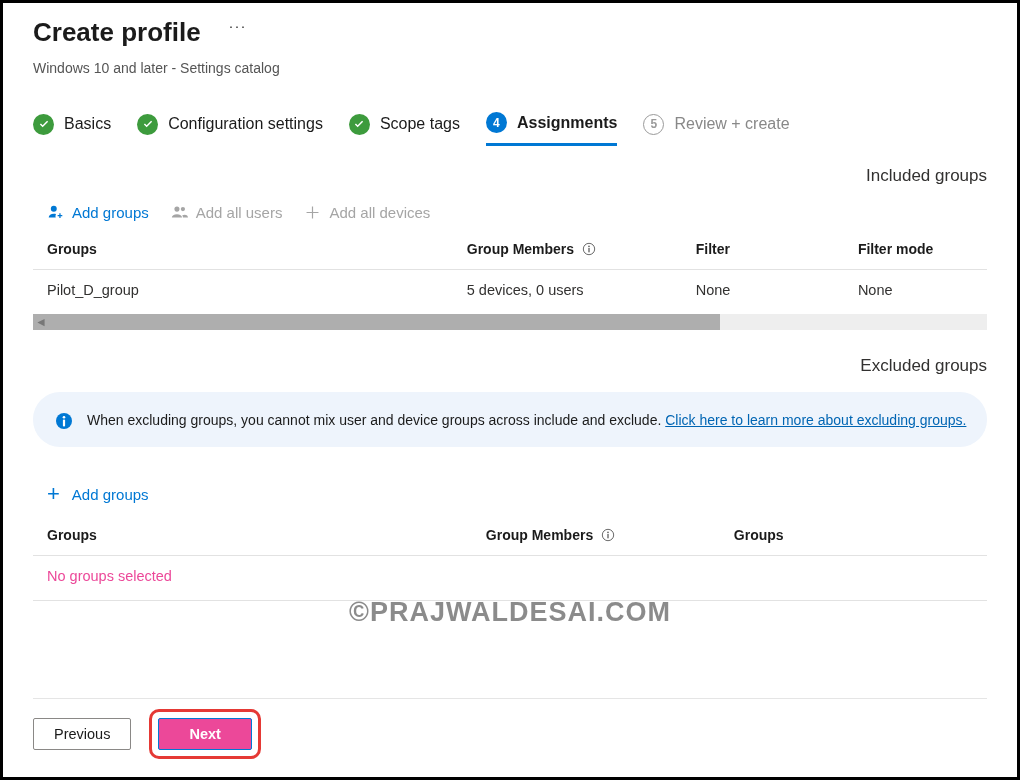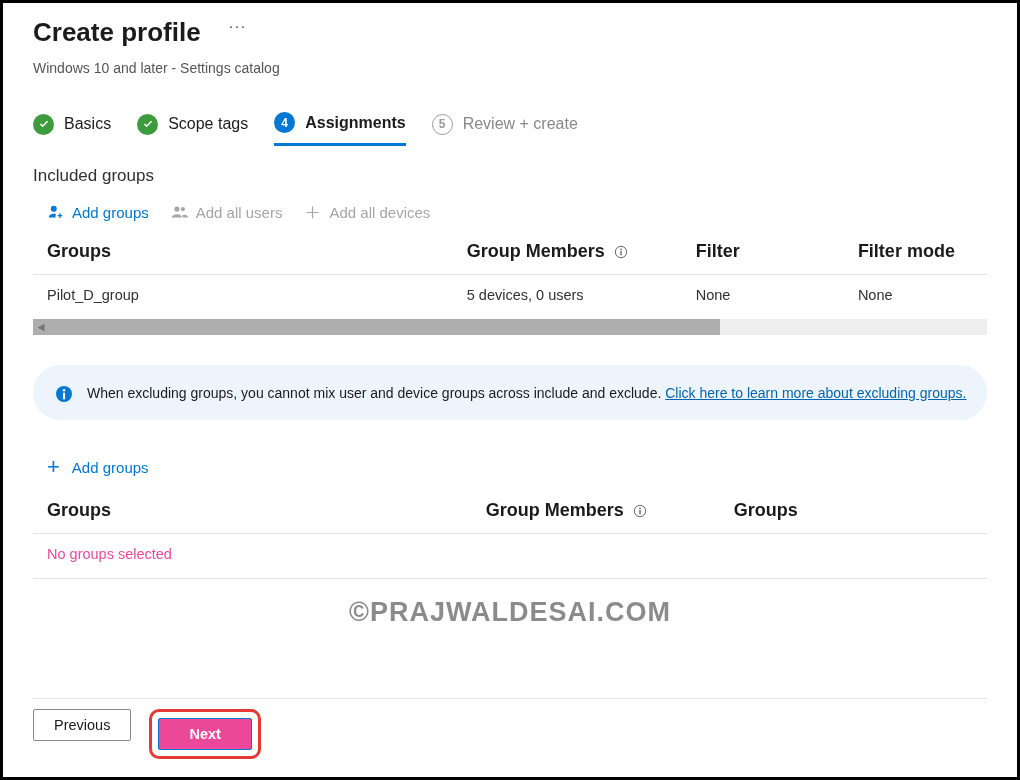--- a/index.html
+++ b/index.html
@@ -95,6 +95,14 @@
             <path fill="#fff" d="M6.2 12.3 2.5 8.6l1.4-1.4 2.3 2.3 5.9-5.9 1.4 1.4z"></path>
           </svg>
       </span>
+      <span>Configuration settings</span>
+    </div>
+    <div class="step">
+      <span class="circle done">
+        <svg viewBox="0 0 16 16">
+            <path fill="#fff" d="M6.2 12.3 2.5 8.6l1.4-1.4 2.3 2.3 5.9-5.9 1.4 1.4z"></path>
+          </svg>
+      </span>
       <span>Scope tags</span>
     </div>
     <div class="step current-step">

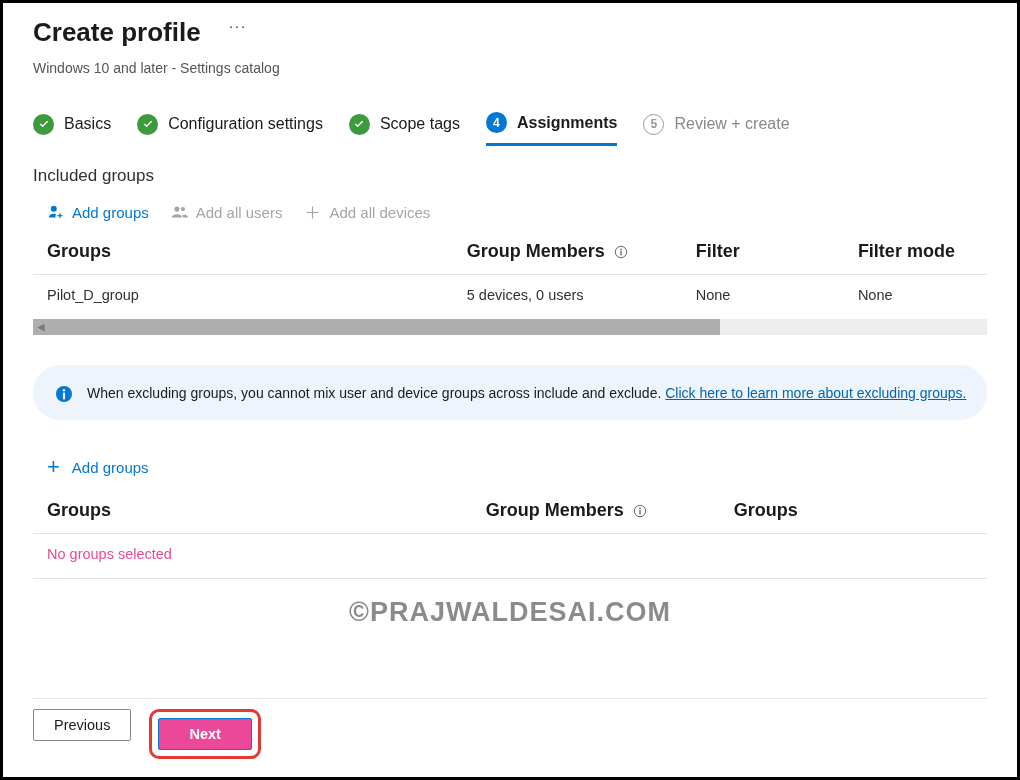--- a/index.html
+++ b/index.html
@@ -26,7 +26,7 @@
     .circle.pending { border: 1.5px solid #9a9a9a; color: #9a9a9a; font-size: 12px; font-weight: 600; background: transparent; width:21px; height:21px; }
     .step.current-step { font-weight: 600; color: #1b1b1b; border-bottom: 3px solid #0078d4; padding-bottom: 10px; margin-bottom: -10px; }
     .step.pending-step { color: #888; }
-    .section-title { font-size: 17px; color: #323130; margin-top: 30px; margin-bottom: 14px; }
+    .section-title { font-size: 17px; color: #323130; margin-top: 30px; margin-bottom: 14px; text-align: right; }
     .action-bar { display: flex; align-items: center; gap: 22px; padding: 4px 0 10px 14px; }
     .action { display: flex; align-items: center; gap: 8px; font-size: 15px; cursor: pointer; }
     .action.enabled { color: #0078d4; }

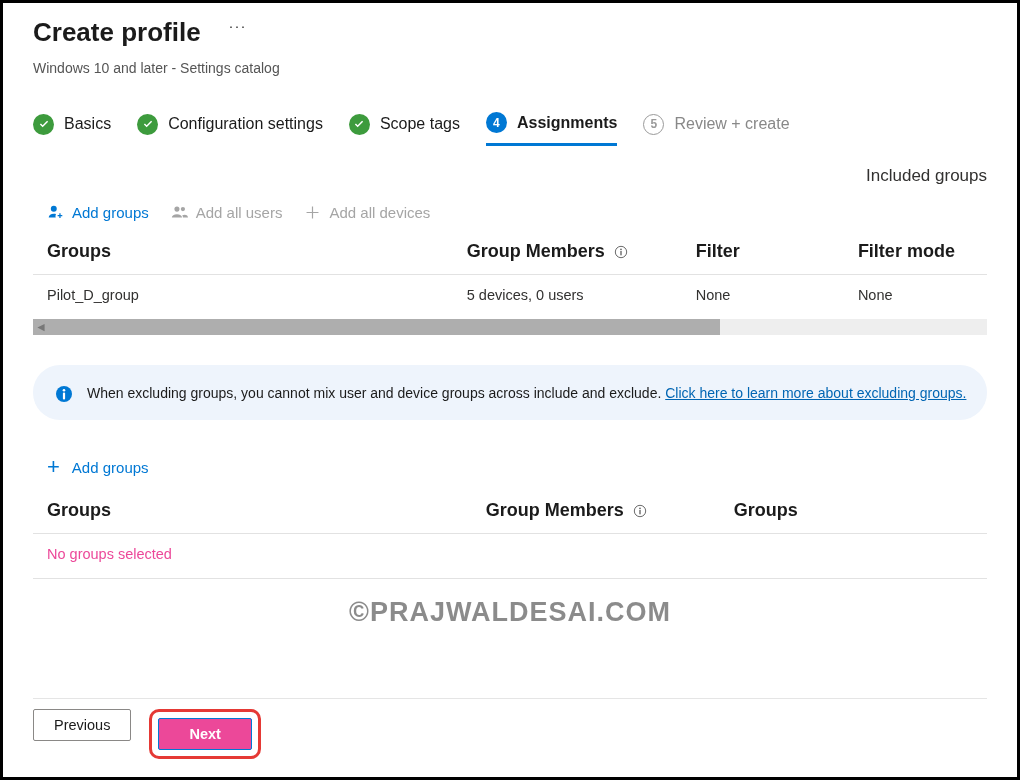--- a/index.html
+++ b/index.html
@@ -34,7 +34,7 @@
     .icon-svg { width: 17px; height: 17px; display:flex; align-items:center; justify-content:center; }
     .icon-svg svg { width: 17px; height: 17px; }
     .table { width: 100%; border-collapse: collapse; }
-    .table-header-row td { font-weight: 600; font-size: 18px; color: #1b1b1b; padding: 10px 8px 12px 14px; border-bottom: 1px solid #e2e2e2; }
+    .table-header-row td { font-weight: 600; font-size: 14px; color: #1b1b1b; padding: 10px 8px 12px 14px; border-bottom: 1px solid #e2e2e2; }
     .table-body-row td { font-size: 14.5px; color: #323130; padding: 12px 8px 12px 14px; }
     .info-icon { display:inline-flex; width:14px; height:14px; margin-left:4px; vertical-align:-2px; }
     .info-icon svg { width:14px; height:14px; }

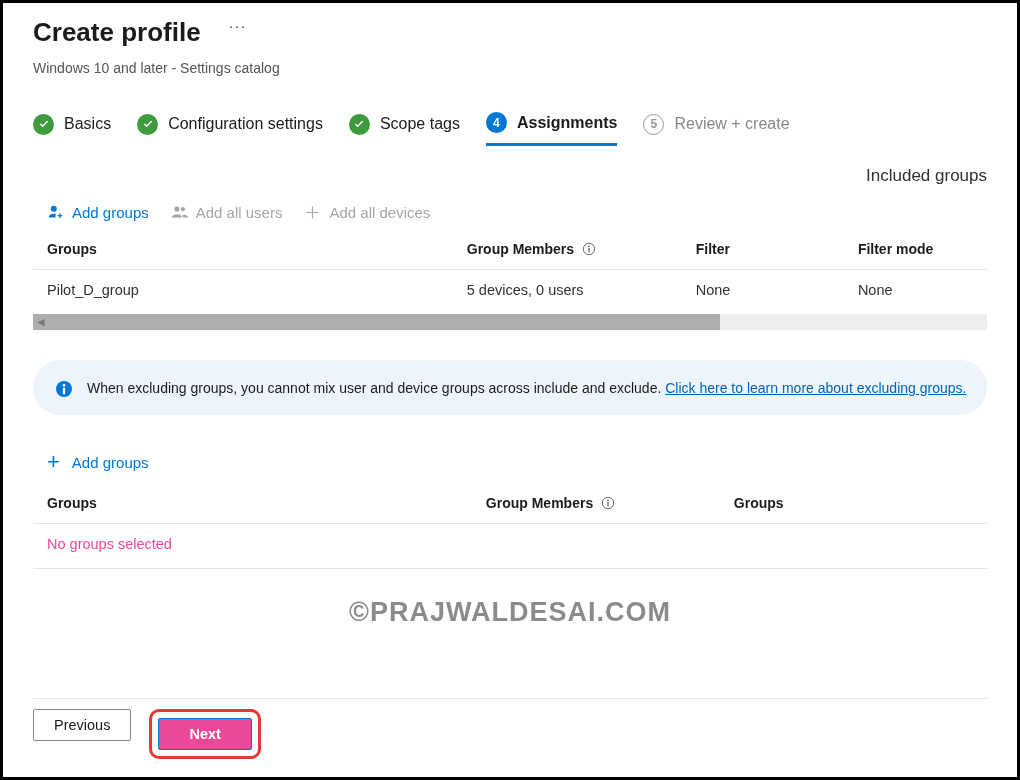--- a/index.html
+++ b/index.html
@@ -173,6 +173,7 @@
     <div class="scroll-thumb"></div>
   </div>
 
+  <div class="section-title" style="margin-top:26px">Excluded groups</div>
 
   <div class="info-banner">
     <span class="info-circle">

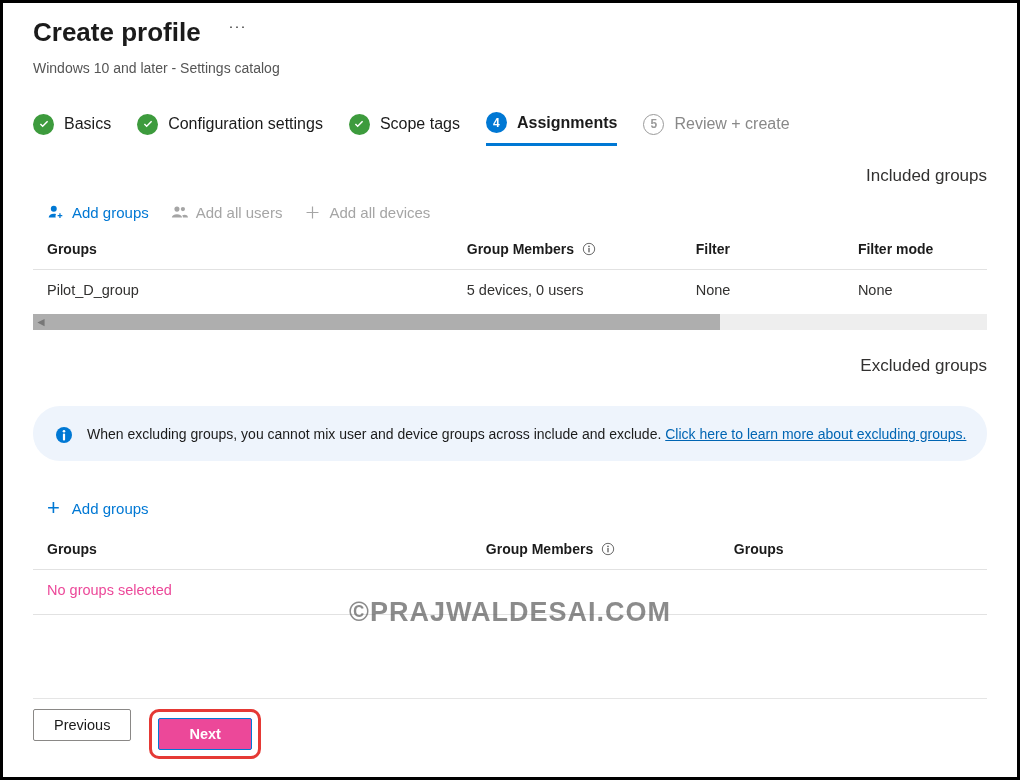--- a/index.html
+++ b/index.html
@@ -46,7 +46,7 @@
       display: flex;
       gap: 14px;
       padding: 18px 20px 16px 22px;
-      margin-top: 30px;
+      margin-top: 16px;
       font-size: 14px;
       color: #1b1b1b;
       line-height: 1.5;

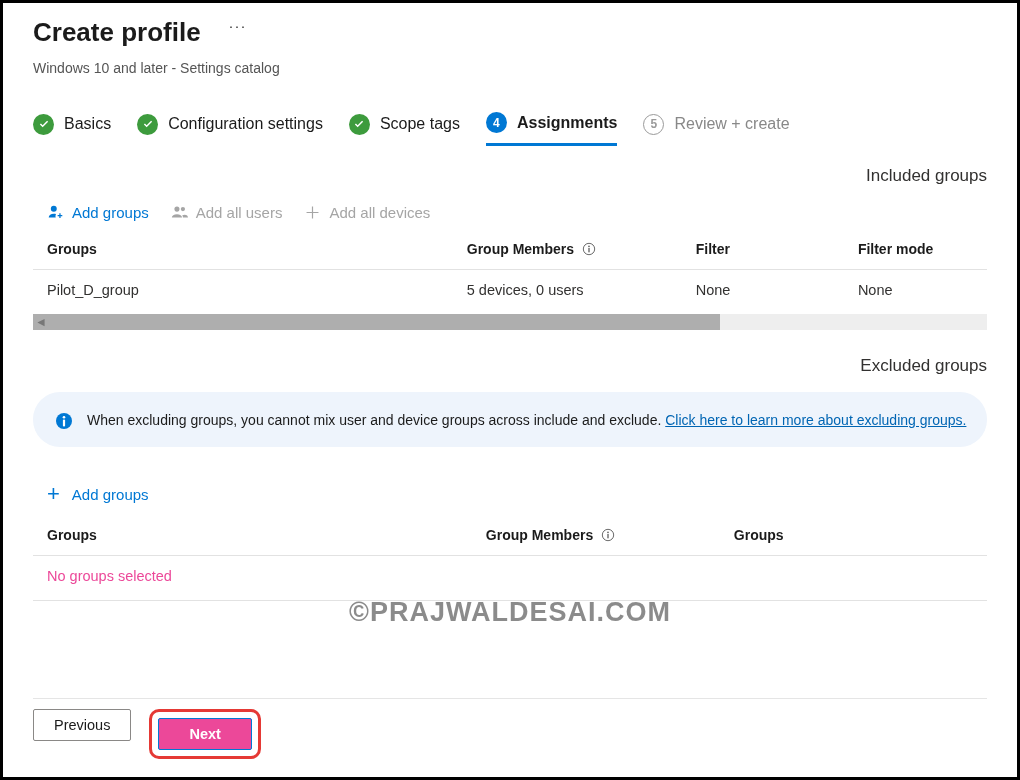--- a/index.html
+++ b/index.html
@@ -64,7 +64,7 @@
       letter-spacing: 1px; pointer-events: none;
     }
     .footer-divider { position:absolute; left:30px; right:30px; bottom: 78px; border-top:1px solid #e5e5e5; }
-    .button-bar { position: absolute; bottom: 18px; left: 30px; display: flex; gap: 18px; align-items: flex-start; }
+    .button-bar { position: absolute; bottom: 18px; left: 30px; display: flex; gap: 18px; align-items: center; }
     .btn { font-size: 14.5px; padding: 7px 20px; border-radius: 2px; cursor: pointer; }
     .btn-secondary { background: #fff; border: 1px solid #8a8886; color: #1b1b1b; }
     .btn-primary { background: #ec4899; border: 1px solid #0078d4; color: #fff; font-weight: 600; padding: 7px 30px; }

